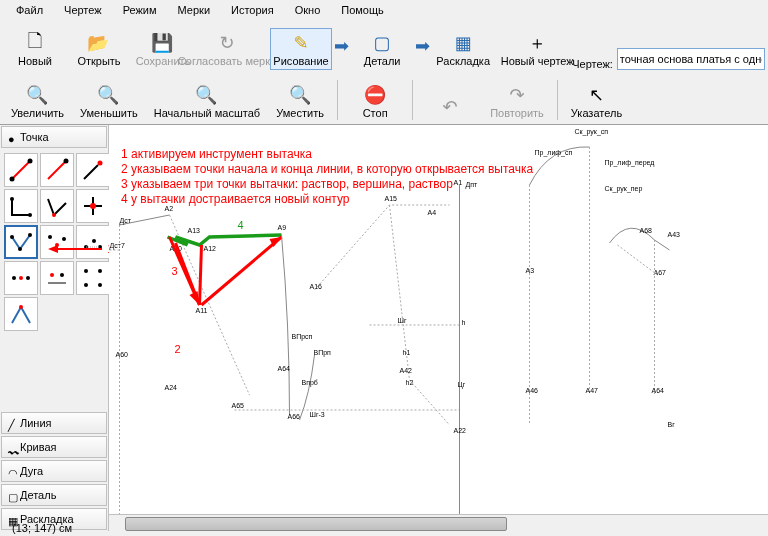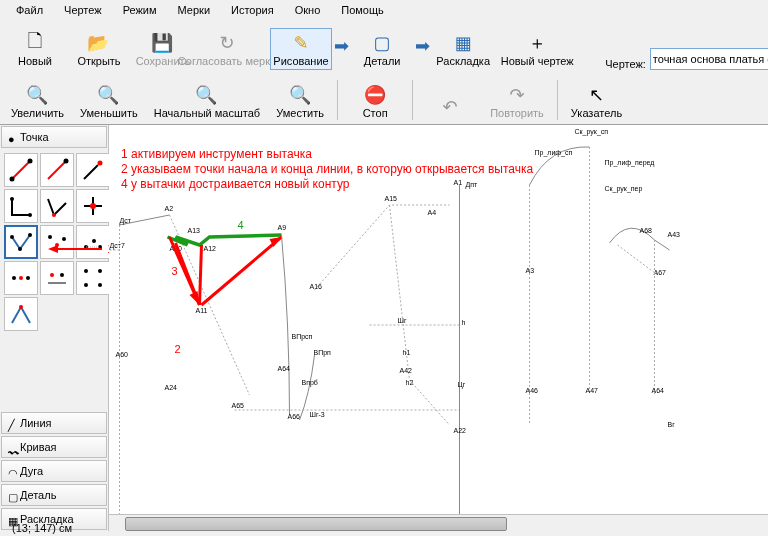--- a/index.html
+++ b/index.html
@@ -47,7 +47,7 @@
   .tbtn.active { background: #e3effc; border: 1px solid #7aa8d8; }
   .sep { width: 1px; background: #c0c0c0; height: 40px; margin: 2px 4px; }
   .spacer { flex: 1; }
-  .drawing-label { font-size: 11px; padding-right: 2px; margin-left: 33px; }
+  .drawing-label { font-size: 11px; padding-right: 2px; }
   .drawing-input {
     border: 1px solid #7aa8d8;
     height: 18px;

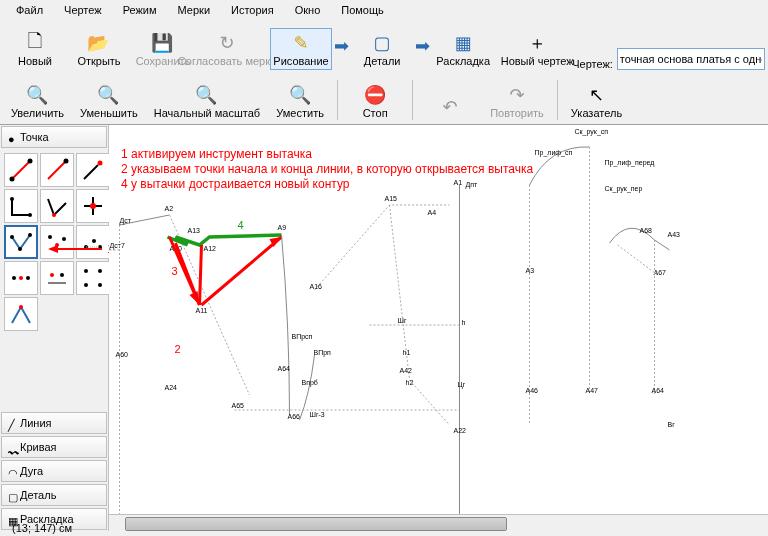--- a/index.html
+++ b/index.html
@@ -372,6 +372,7 @@
     <div class="instructions">
       <div>1 активируем инструмент вытачка</div>
       <div>2 указываем точки начала и конца линии, в которую открывается вытачка</div>
+      <div>3 указываем три точки вытачки: раствор, вершина, раствор</div>
       <div>4 у вытачки достраивается новый контур</div>
     </div>
     <svg class="canvas-svg" viewBox="0 0 658 406">

